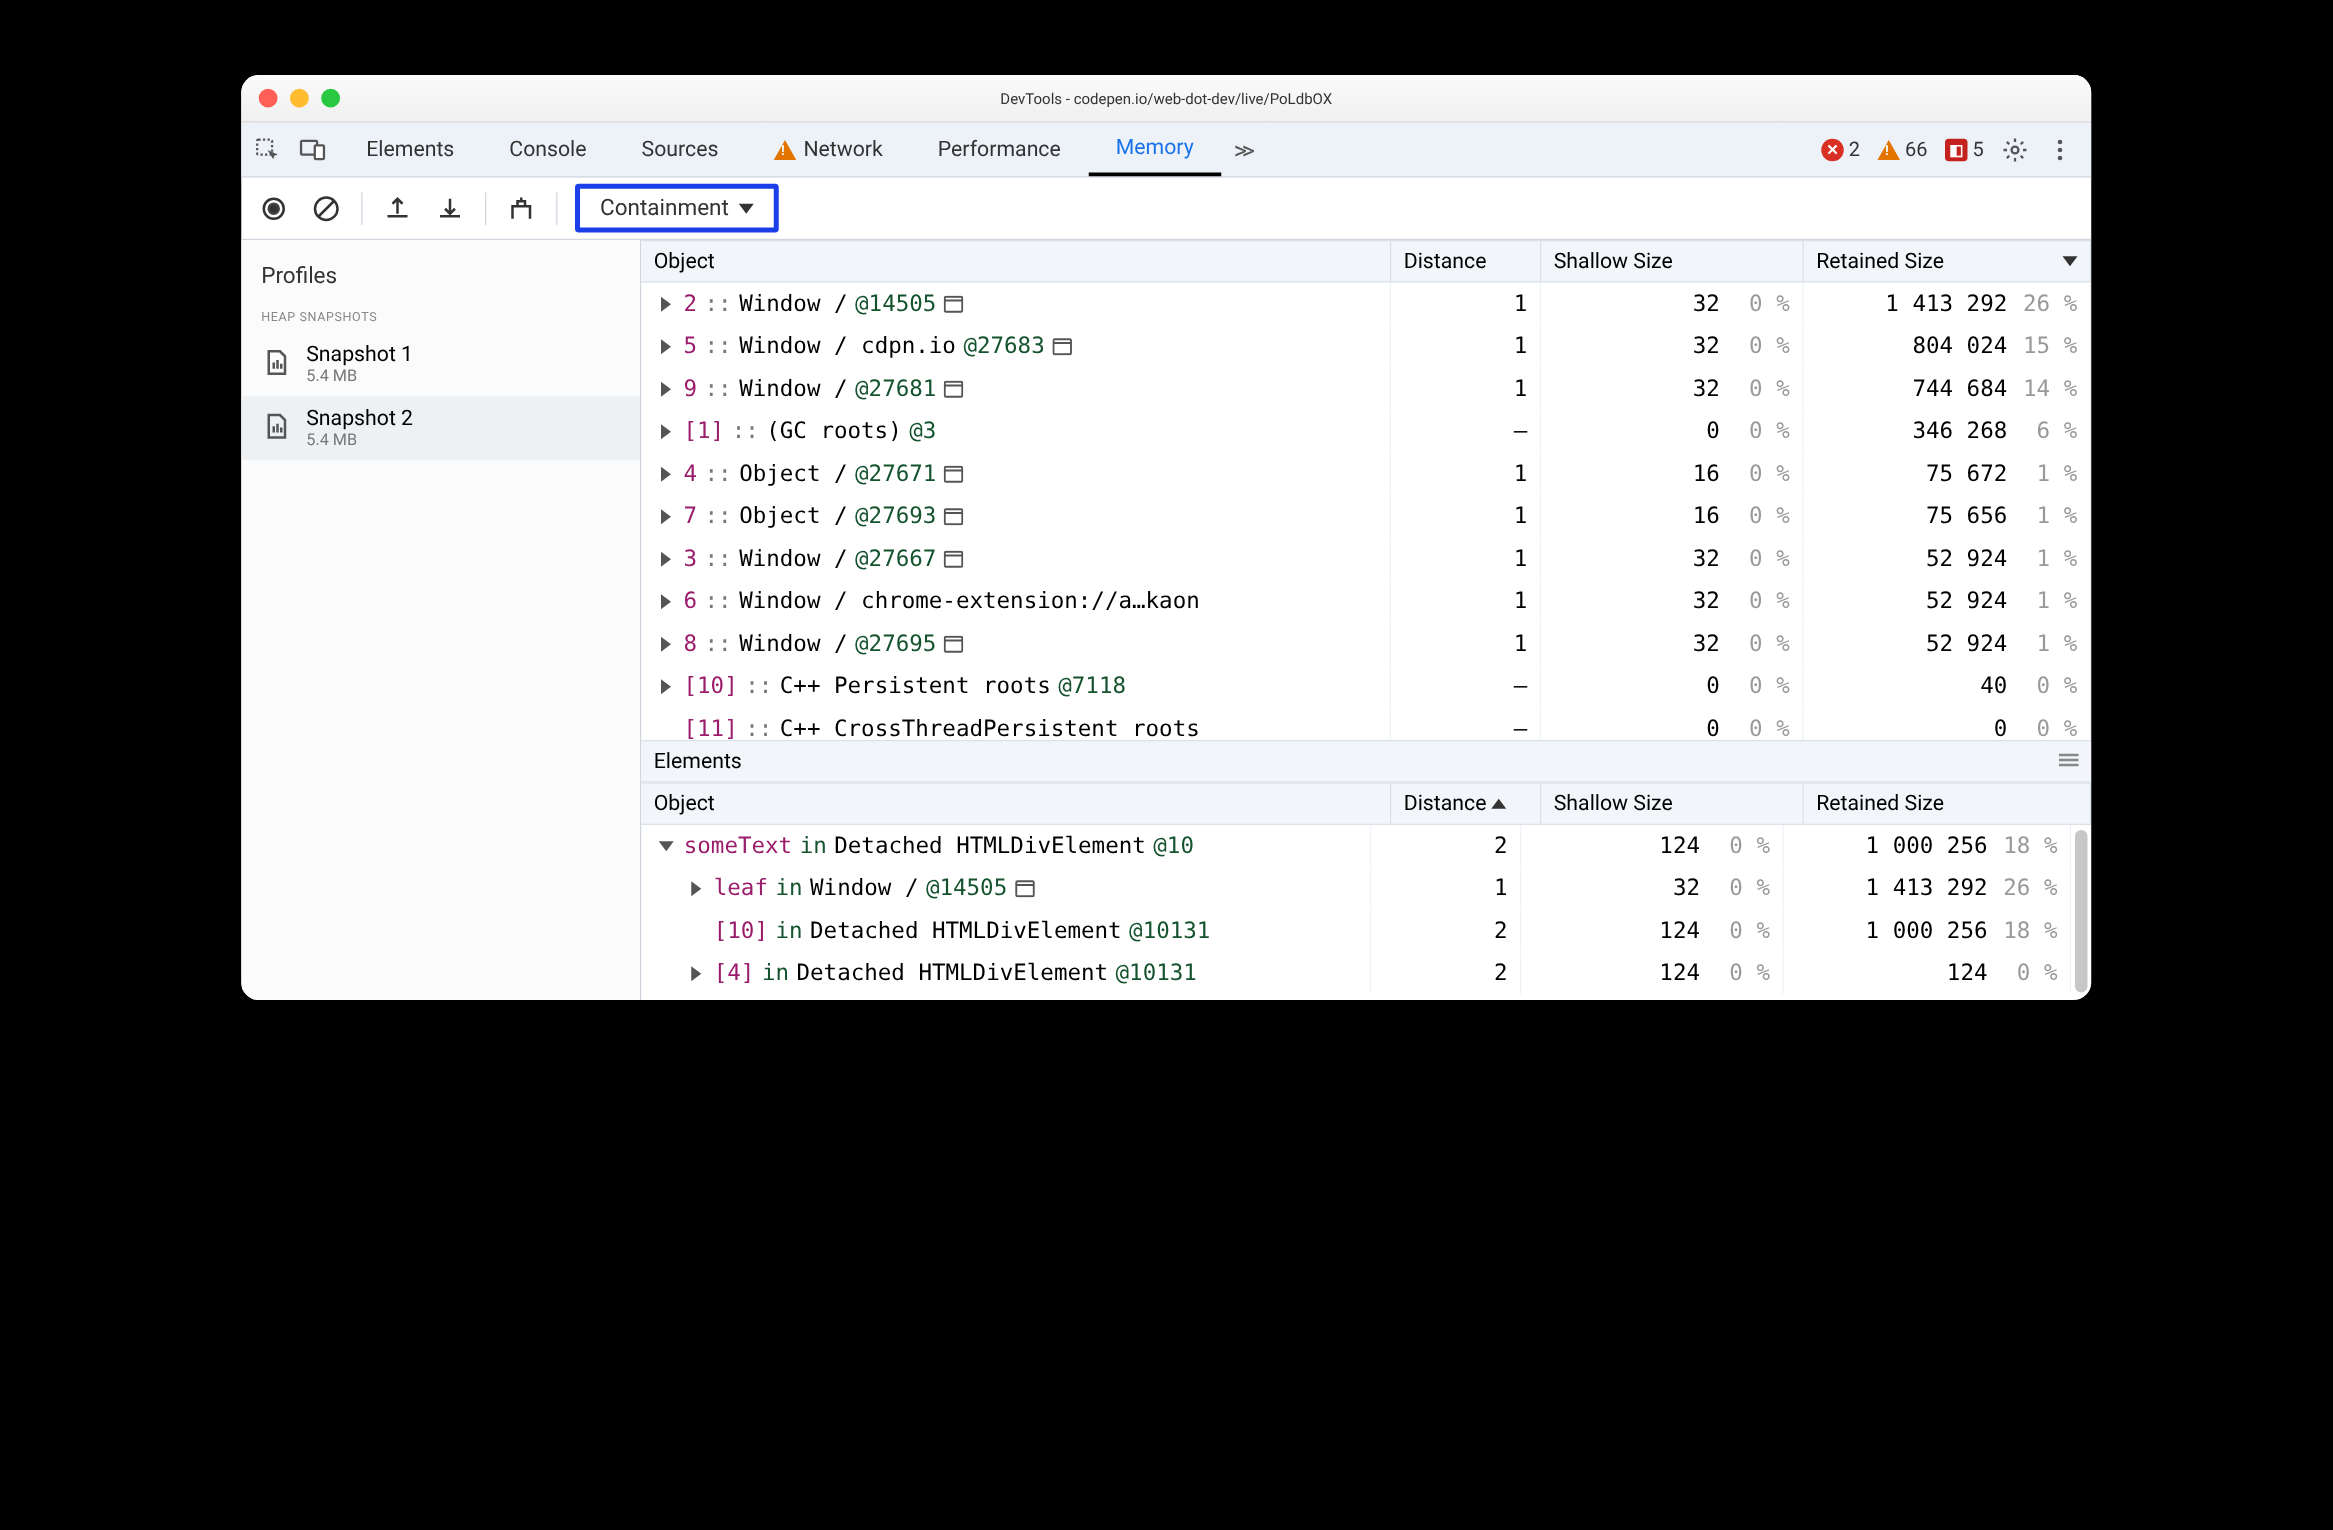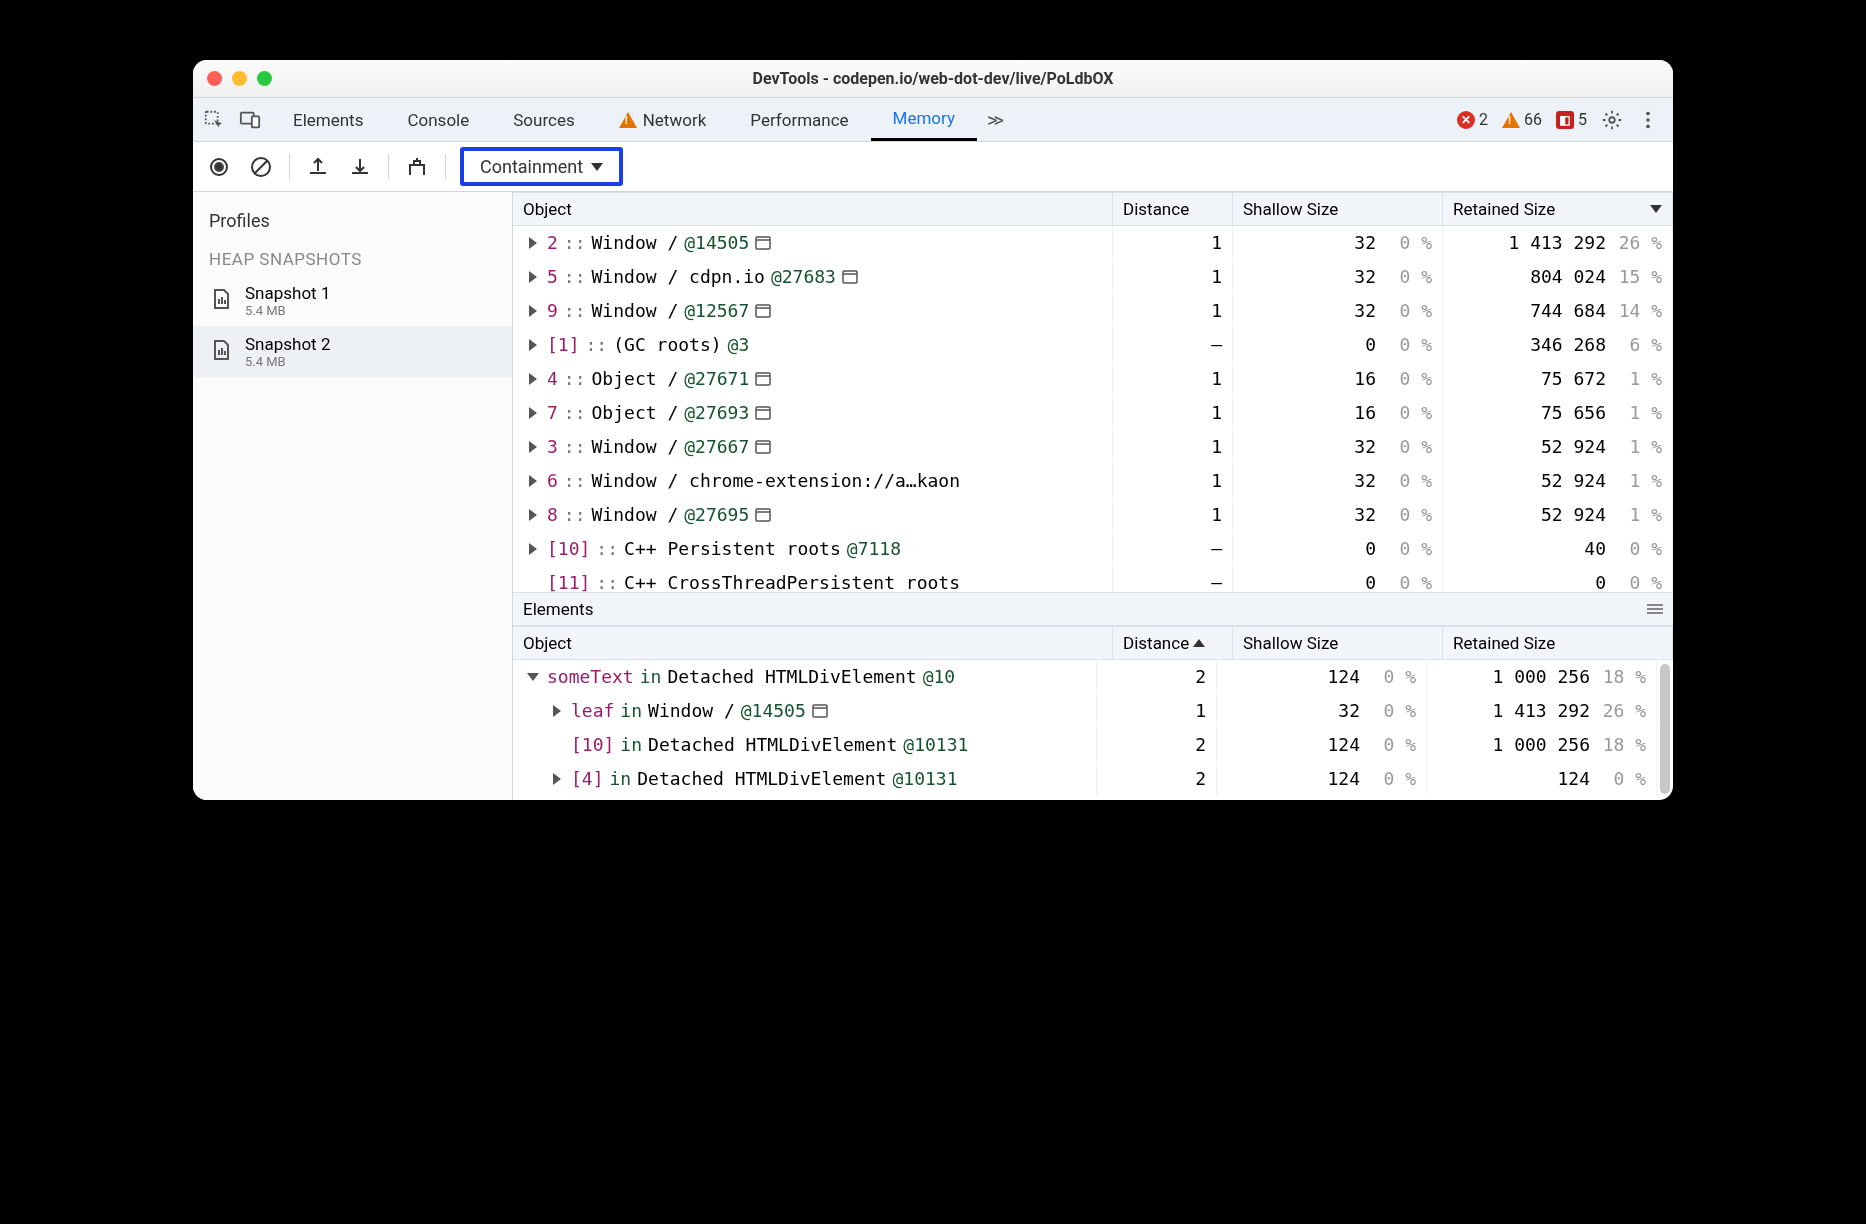--- a/index.html
+++ b/index.html
@@ -38,7 +38,7 @@
   .tl.r{background:#ff5f57;} .tl.y{background:#febc2e;} .tl.g{background:#28c840;}
   .title-text {
     position:absolute; left:0; right:0; text-align:center;
-    font-weight:700; font-size:16px; color:#333;
+    font-weight:400; font-size:12px; color:#333;
   }
   .tabs-bar {
     height: 44px;

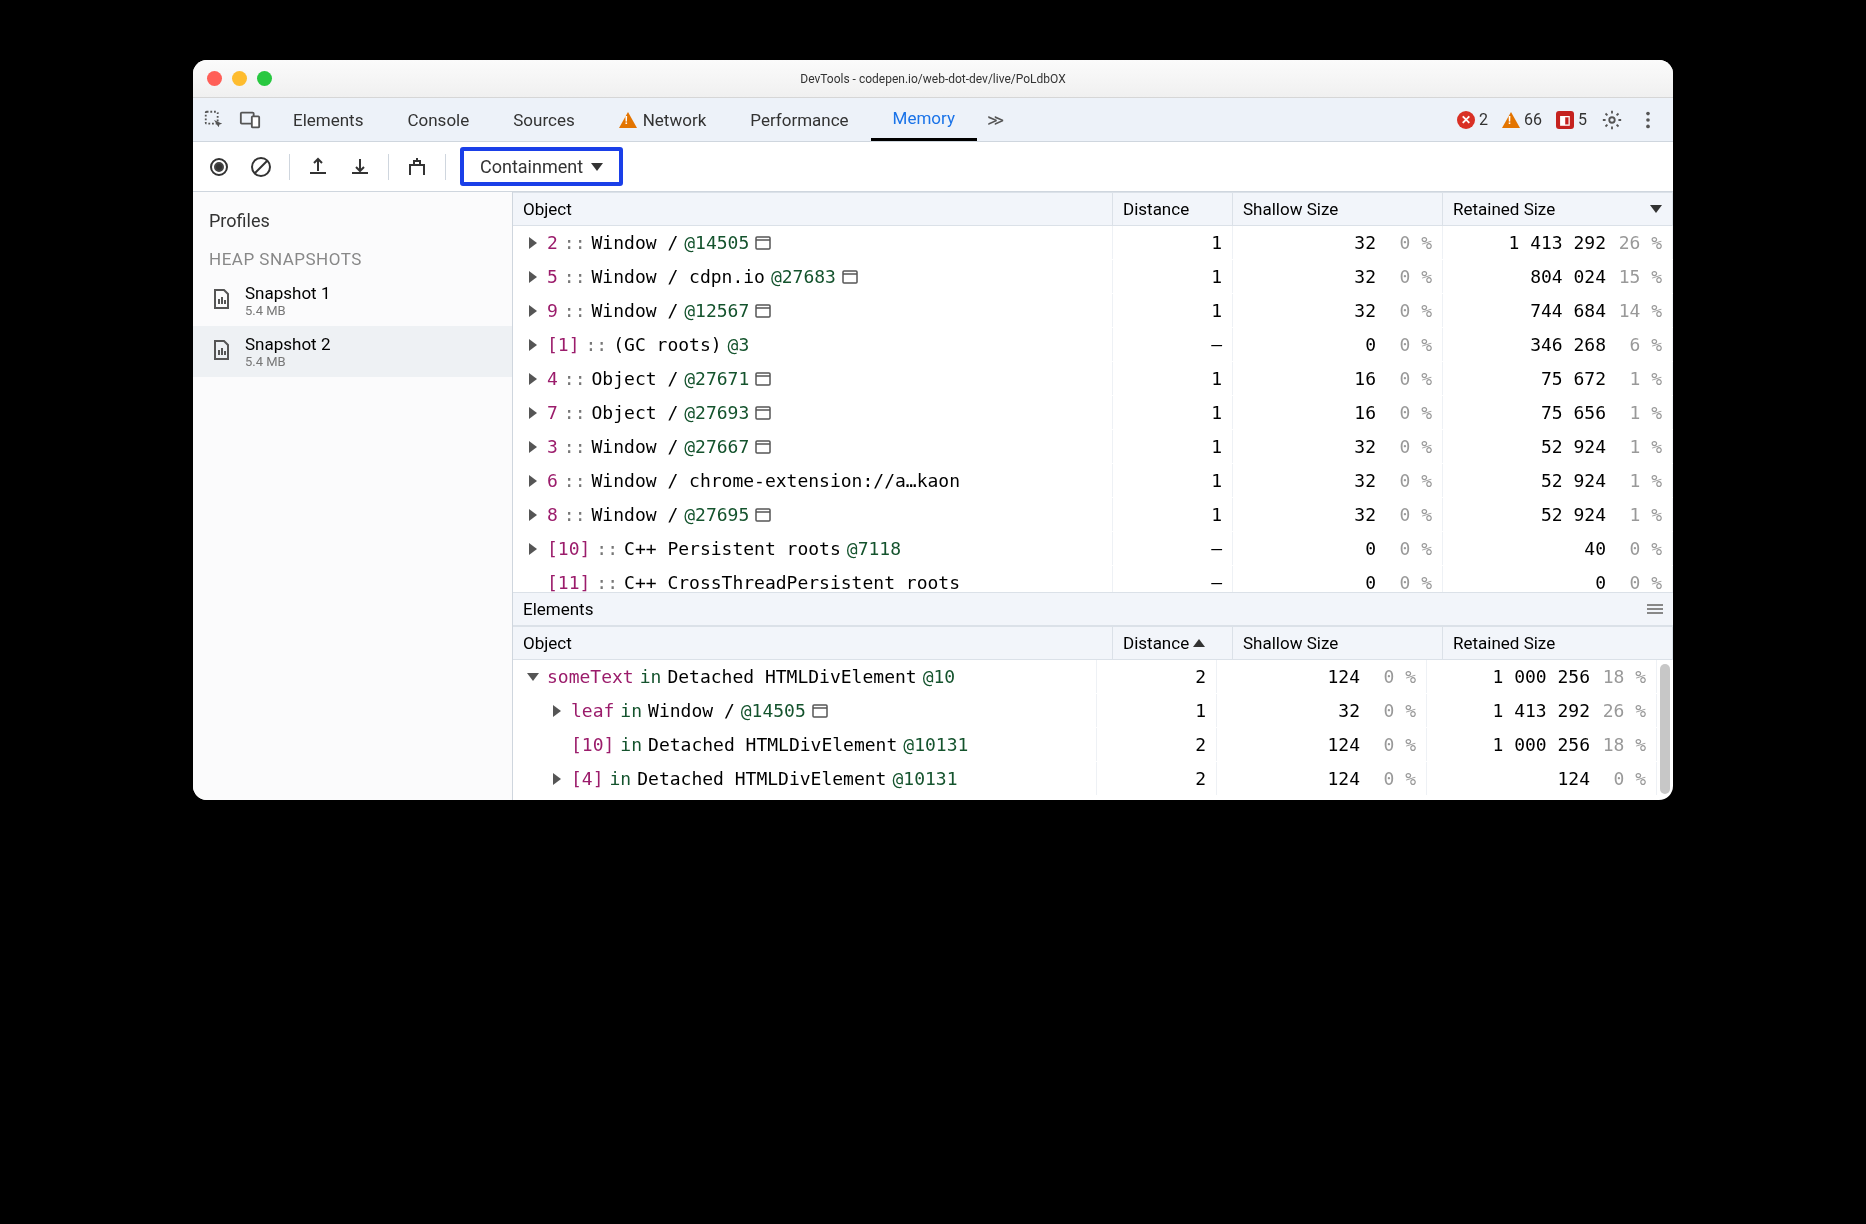--- a/index.html
+++ b/index.html
@@ -107,7 +107,7 @@
     padding-top:8px;
   }
   .sb-title { padding: 10px 16px; font-size:18px; color:#333;}
-  .sb-sub { padding: 8px 16px 6px; font-size:17px; color:#888; letter-spacing:.5px;}
+  .sb-sub { padding: 8px 16px 6px; font-size:10px; color:#888; letter-spacing:.5px;}
   .snap {
     display:flex; align-items:center; gap:12px; padding: 8px 16px; cursor:pointer;
   }

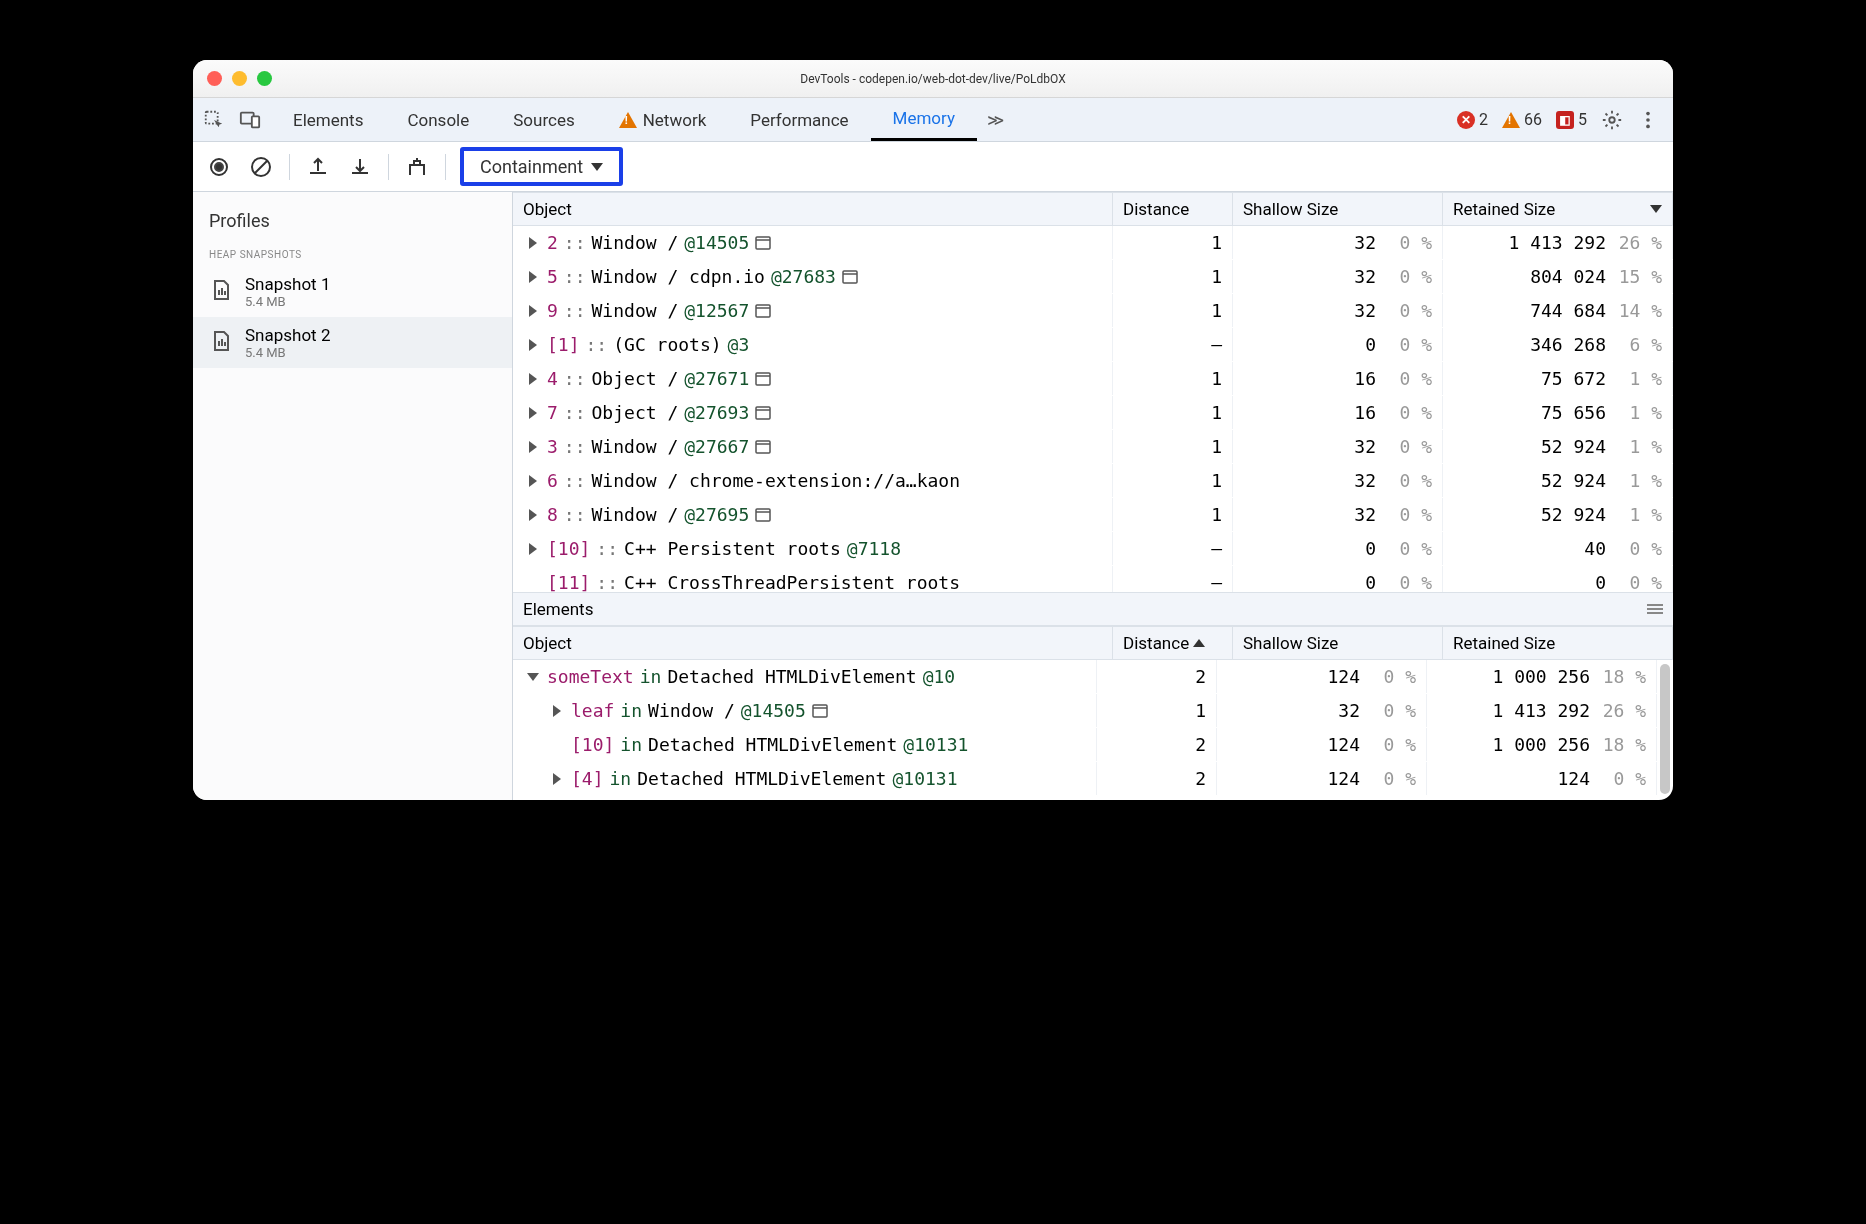--- a/index.html
+++ b/index.html
@@ -396,7 +396,7 @@
               <span class="num-maroon">9</span>
               <span class="sep"> :: </span>
               <span>Window / </span>
-              <span class="id"> @12567</span> 
+              <span class="id"> @27681</span> 
               <span class="detach-icon">
                 <svg viewBox="0 0 16 14">
                   <rect x="1" y="1" width="14" height="12" rx="1" fill="none" stroke="#555" stroke-width="1.5"></rect>

